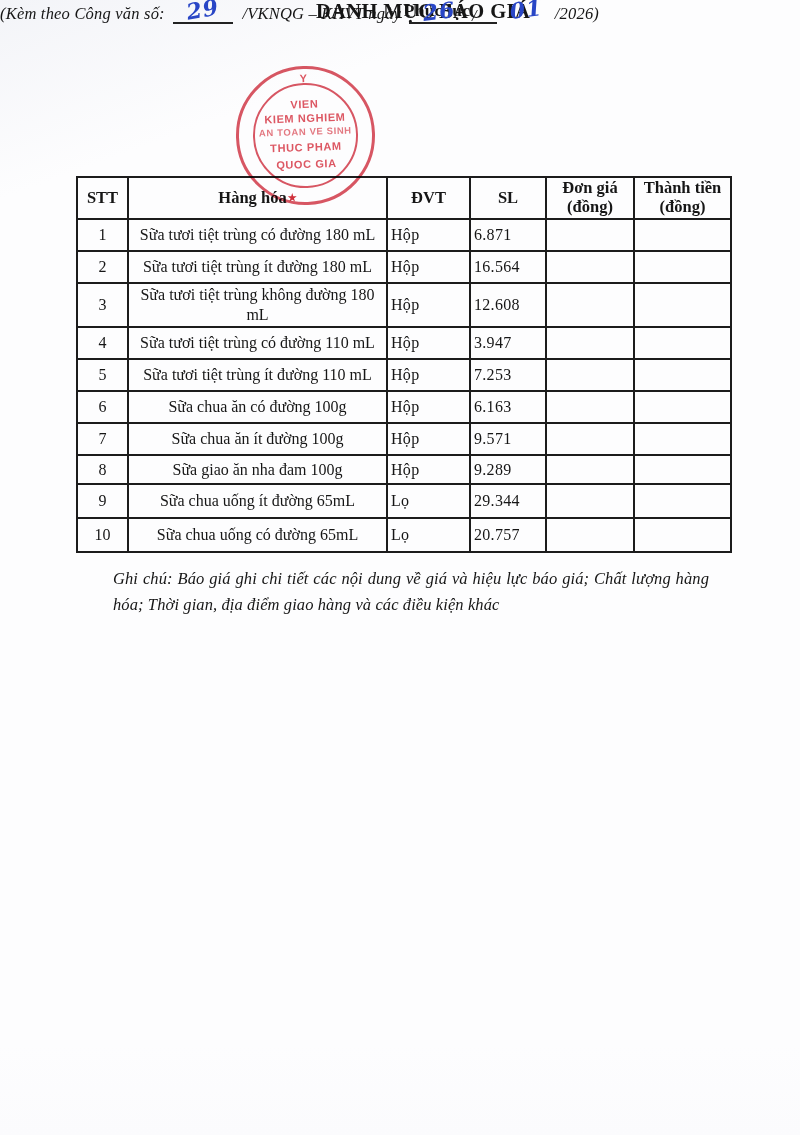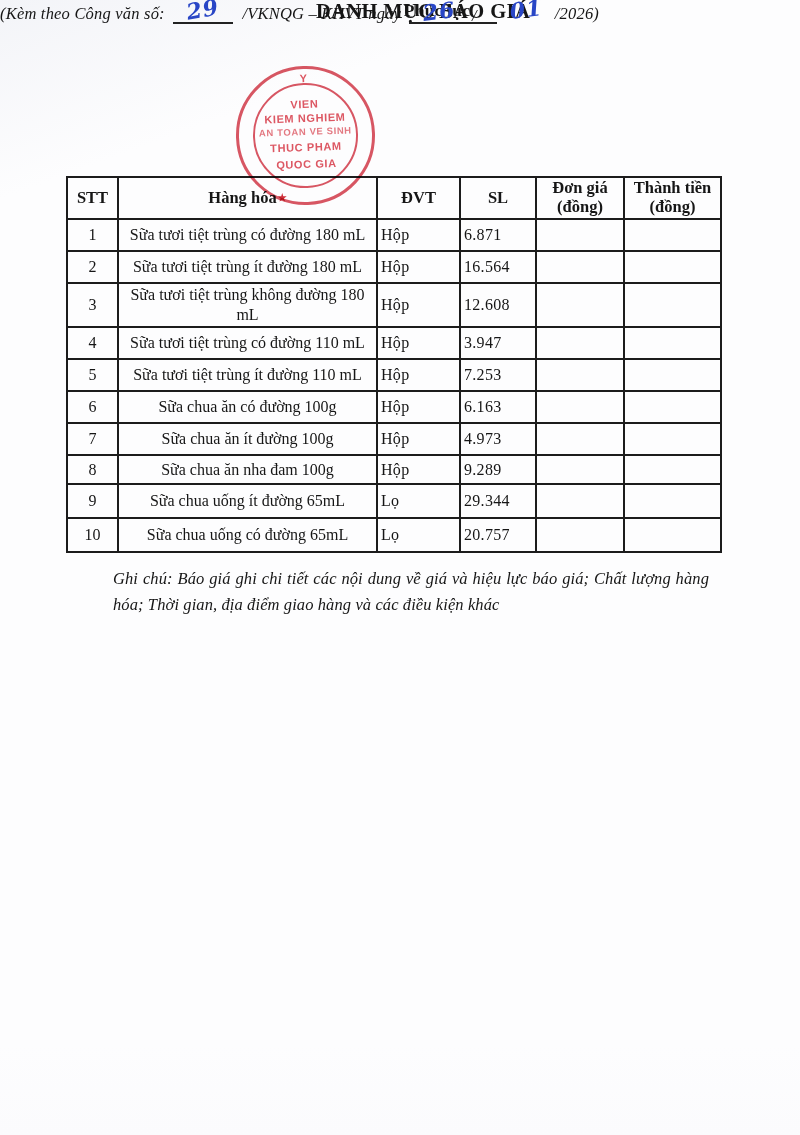--- a/index.html
+++ b/index.html
@@ -84,7 +84,7 @@
 
   
   table.quote {
-    position: absolute; left: 66px; top: 176px;
+    position: absolute; left: 76px; top: 176px;
     width: 654px; border-collapse: collapse; table-layout: fixed;
     font-size: 16px; z-index: 2;
   }

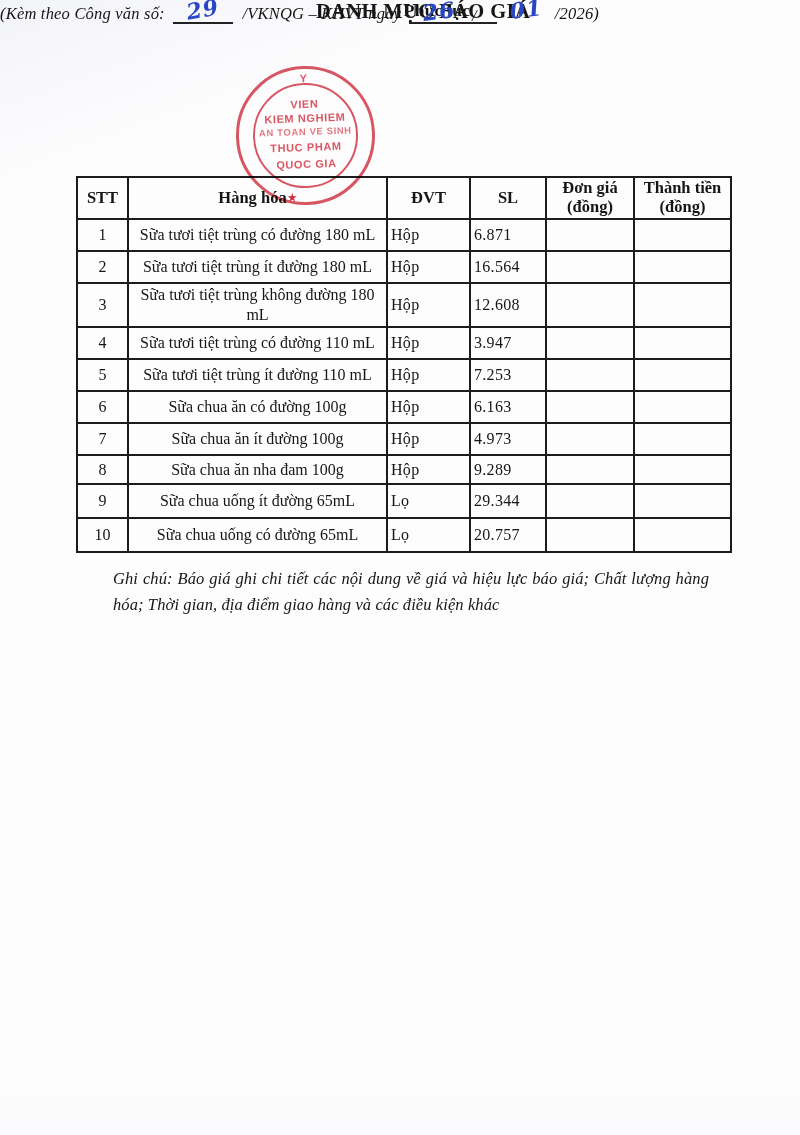--- a/index.html
+++ b/index.html
@@ -204,7 +204,7 @@
         <td class="c-stt">7</td>
         <td class="c-name">Sữa chua ăn ít đường 100g</td>
         <td class="c-unit">Hộp</td>
-        <td class="c-qty">4.973</td>
+        <td class="c-qty">9.571</td>
         <td></td>
         <td></td>
       </tr>

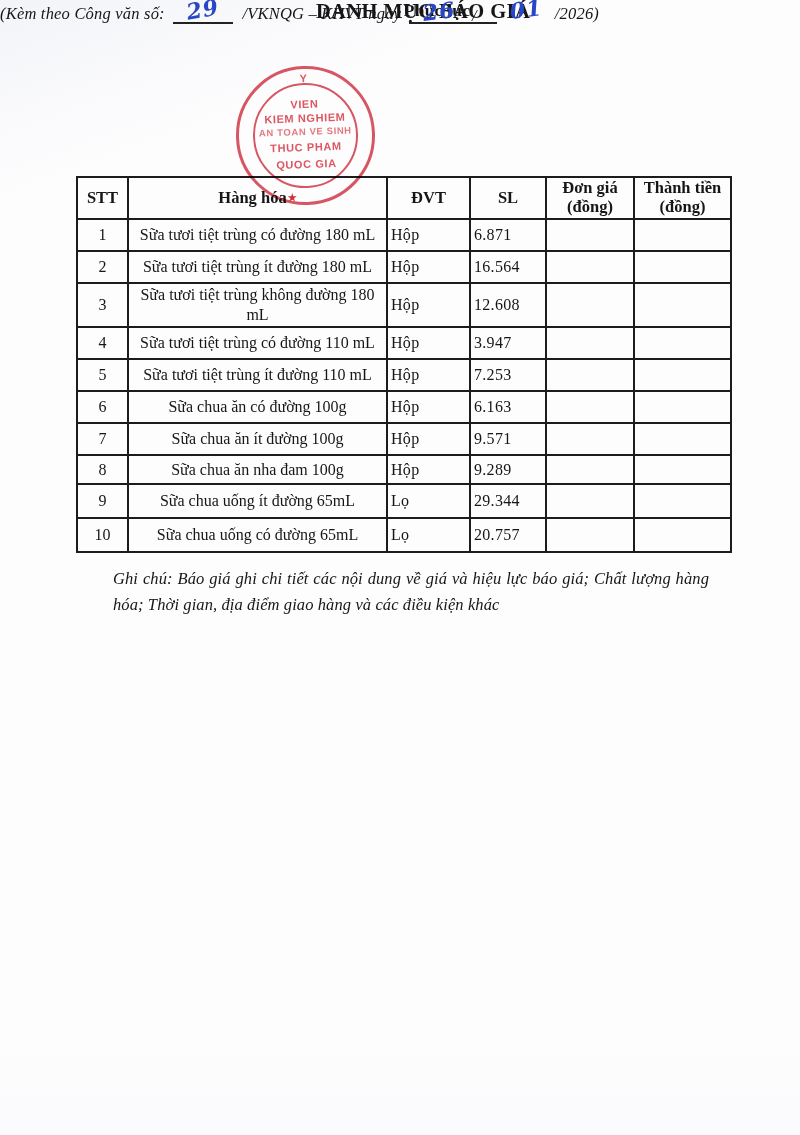--- a/index.html
+++ b/index.html
@@ -210,7 +210,7 @@
       </tr>
       <tr class="r-sm">
         <td class="c-stt">8</td>
-        <td class="c-name">Sữa chua ăn nha đam 100g</td>
+        <td class="c-name">Sữa giao ăn nha đam 100g</td>
         <td class="c-unit">Hộp</td>
         <td class="c-qty">9.289</td>
         <td></td>

